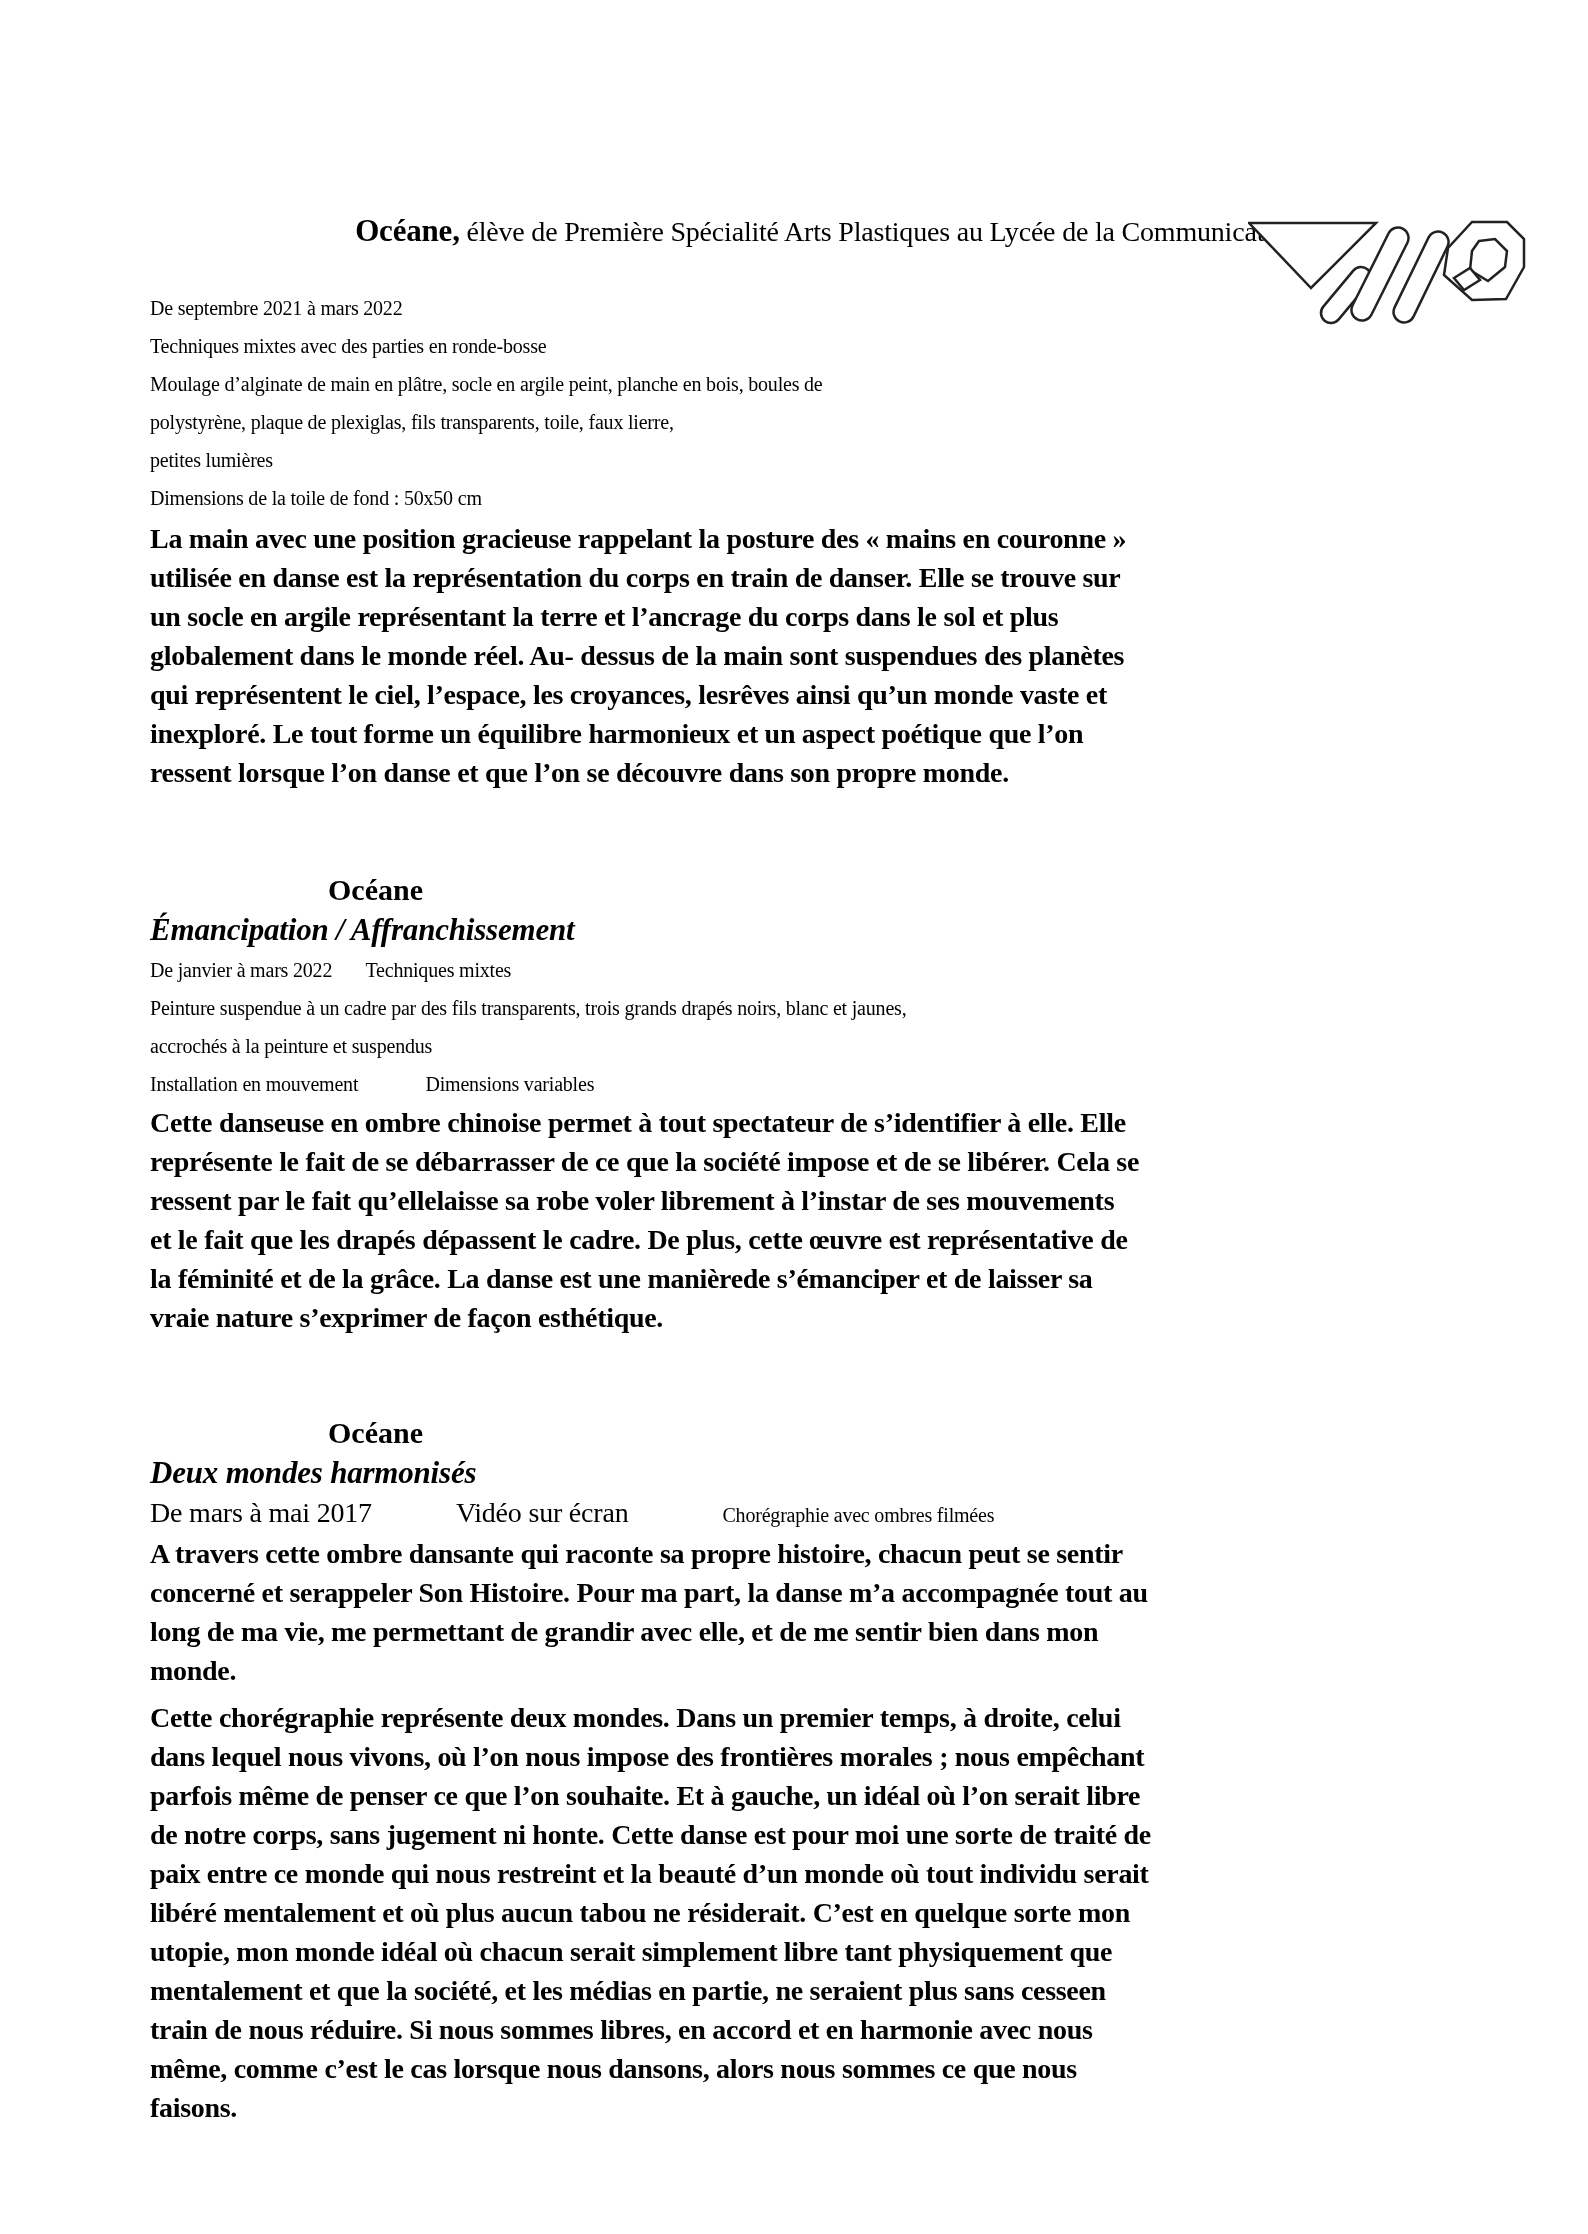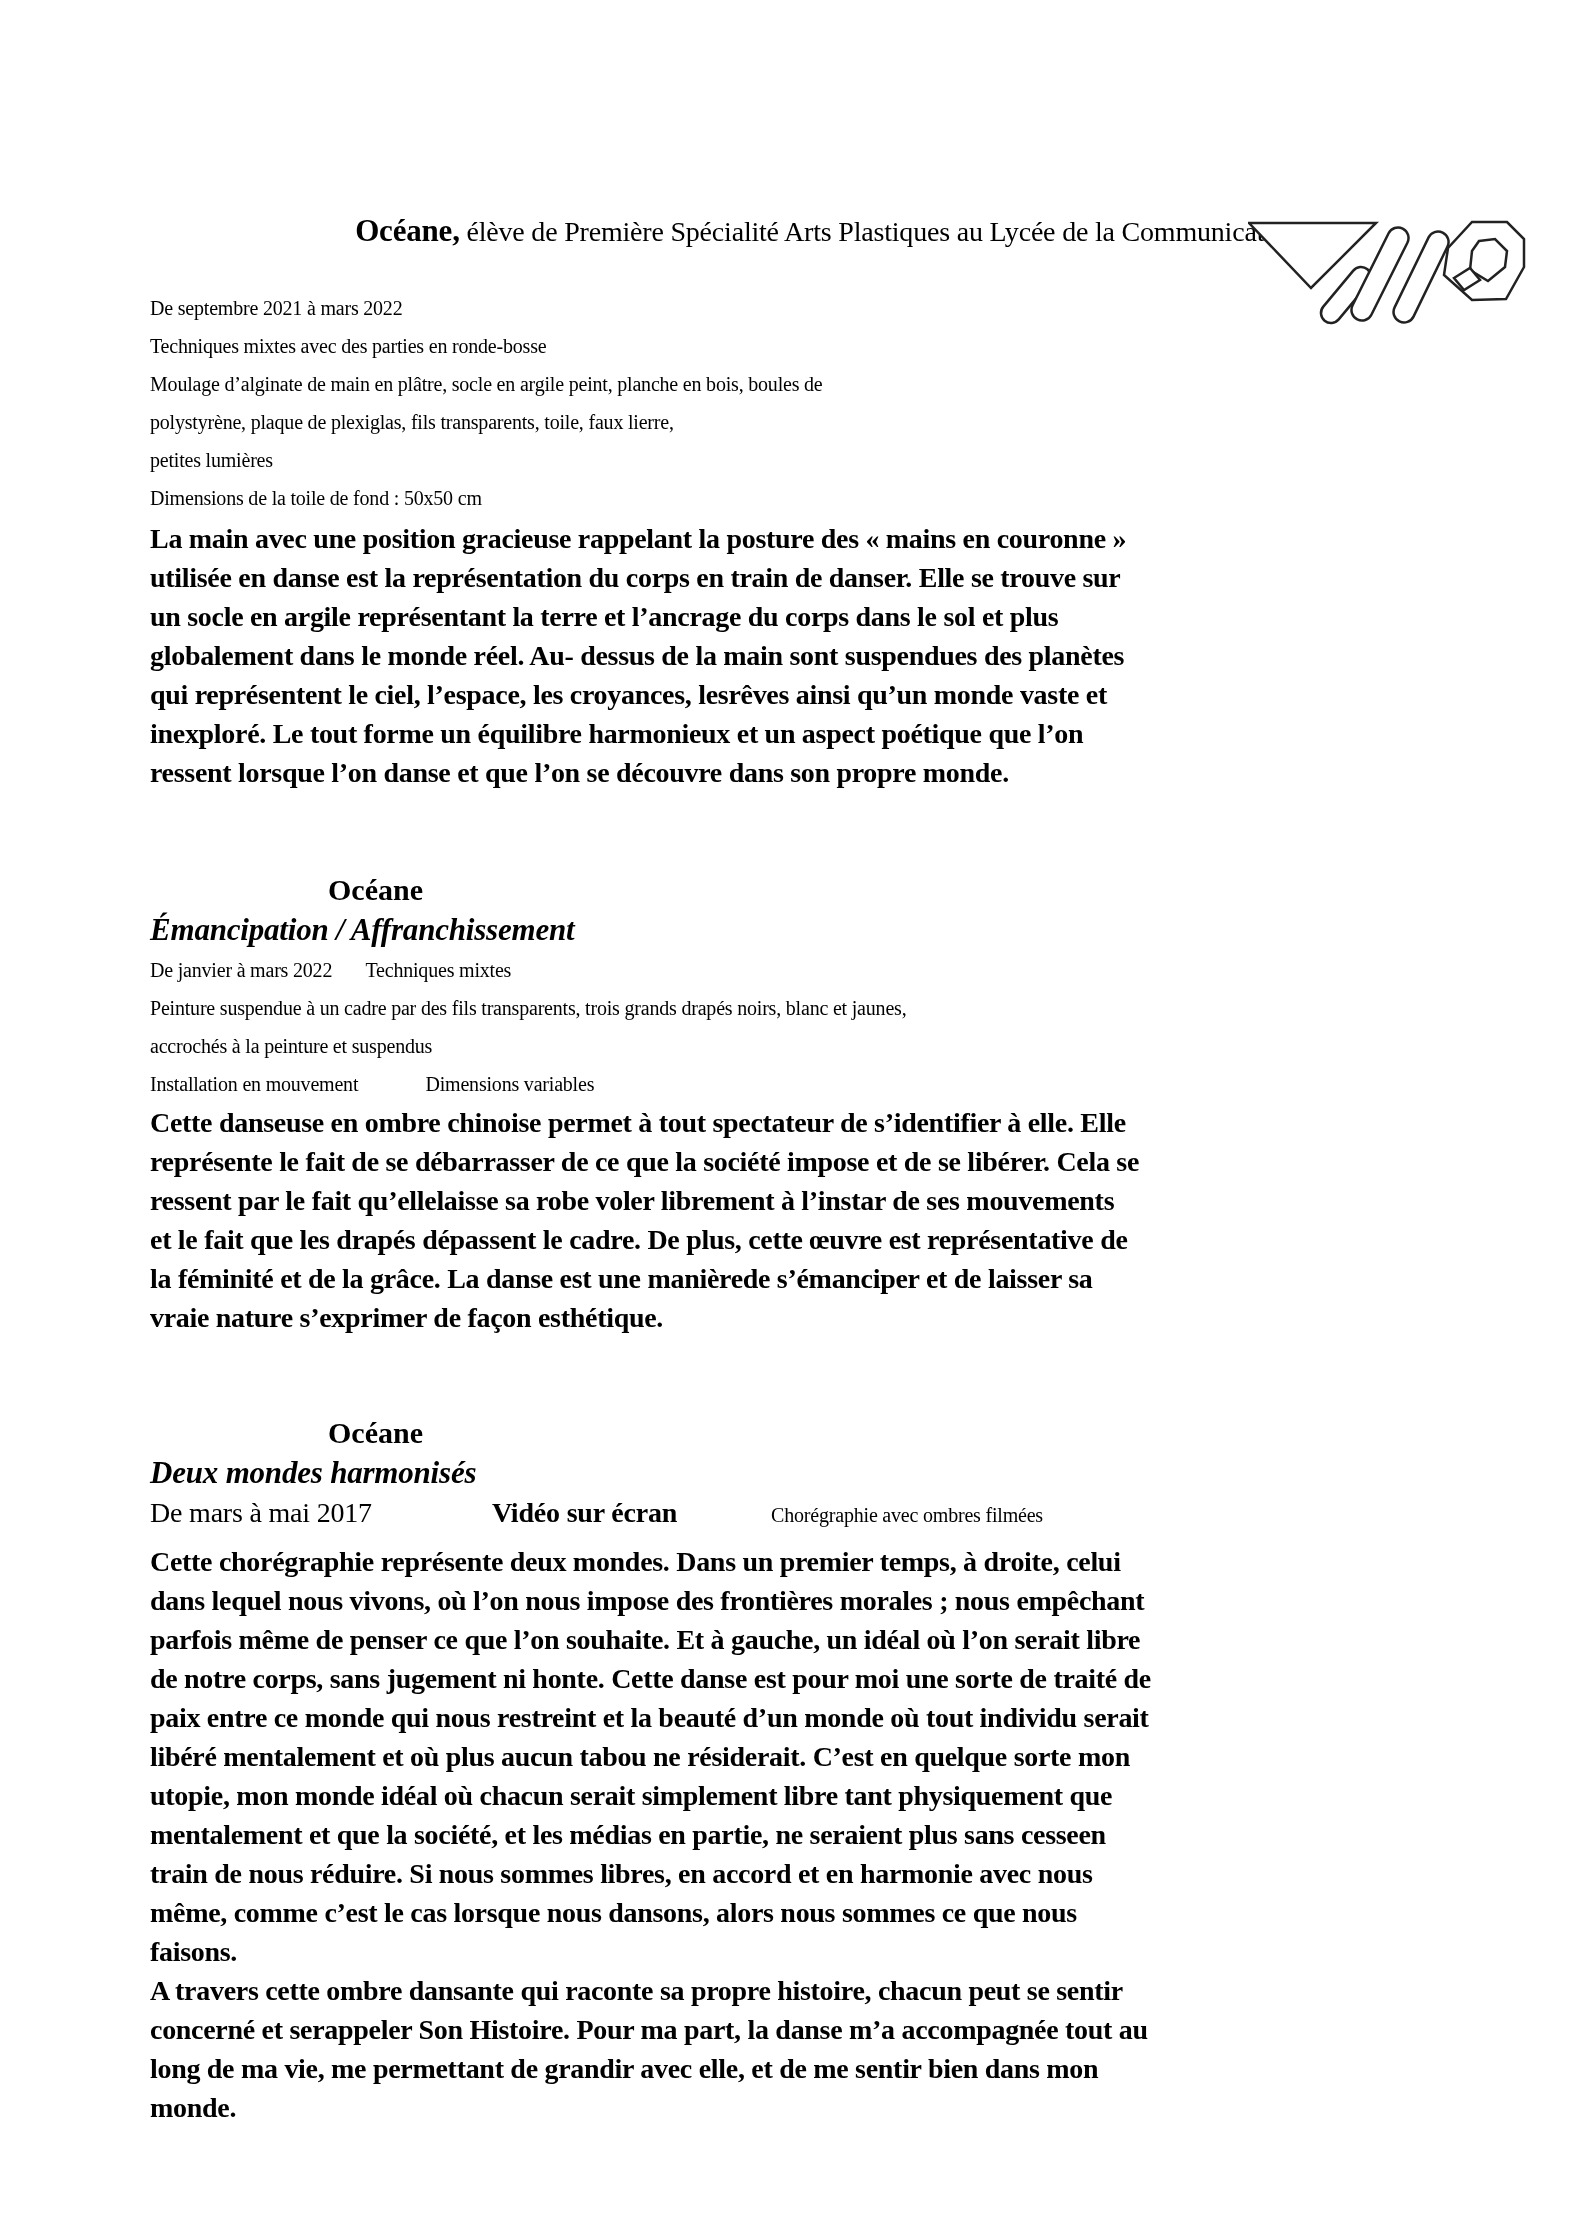--- a/index.html
+++ b/index.html
@@ -51,7 +51,7 @@
   .author-3{margin-top:77px;}
   .s3-para{margin-top:8px;}
   .meta-row{font-size:28px;line-height:38px;letter-spacing:-0.2px;}
-  .meta-col-medium{display:inline-block;margin-left:120px;font-weight:bold;}
+  .meta-col-medium{display:inline-block;margin-left:84px;}
   .meta-col-note{display:inline-block;margin-left:94px;font-size:20px;text-align:right;}
   .music-work{font-style:italic;}
   .logo{

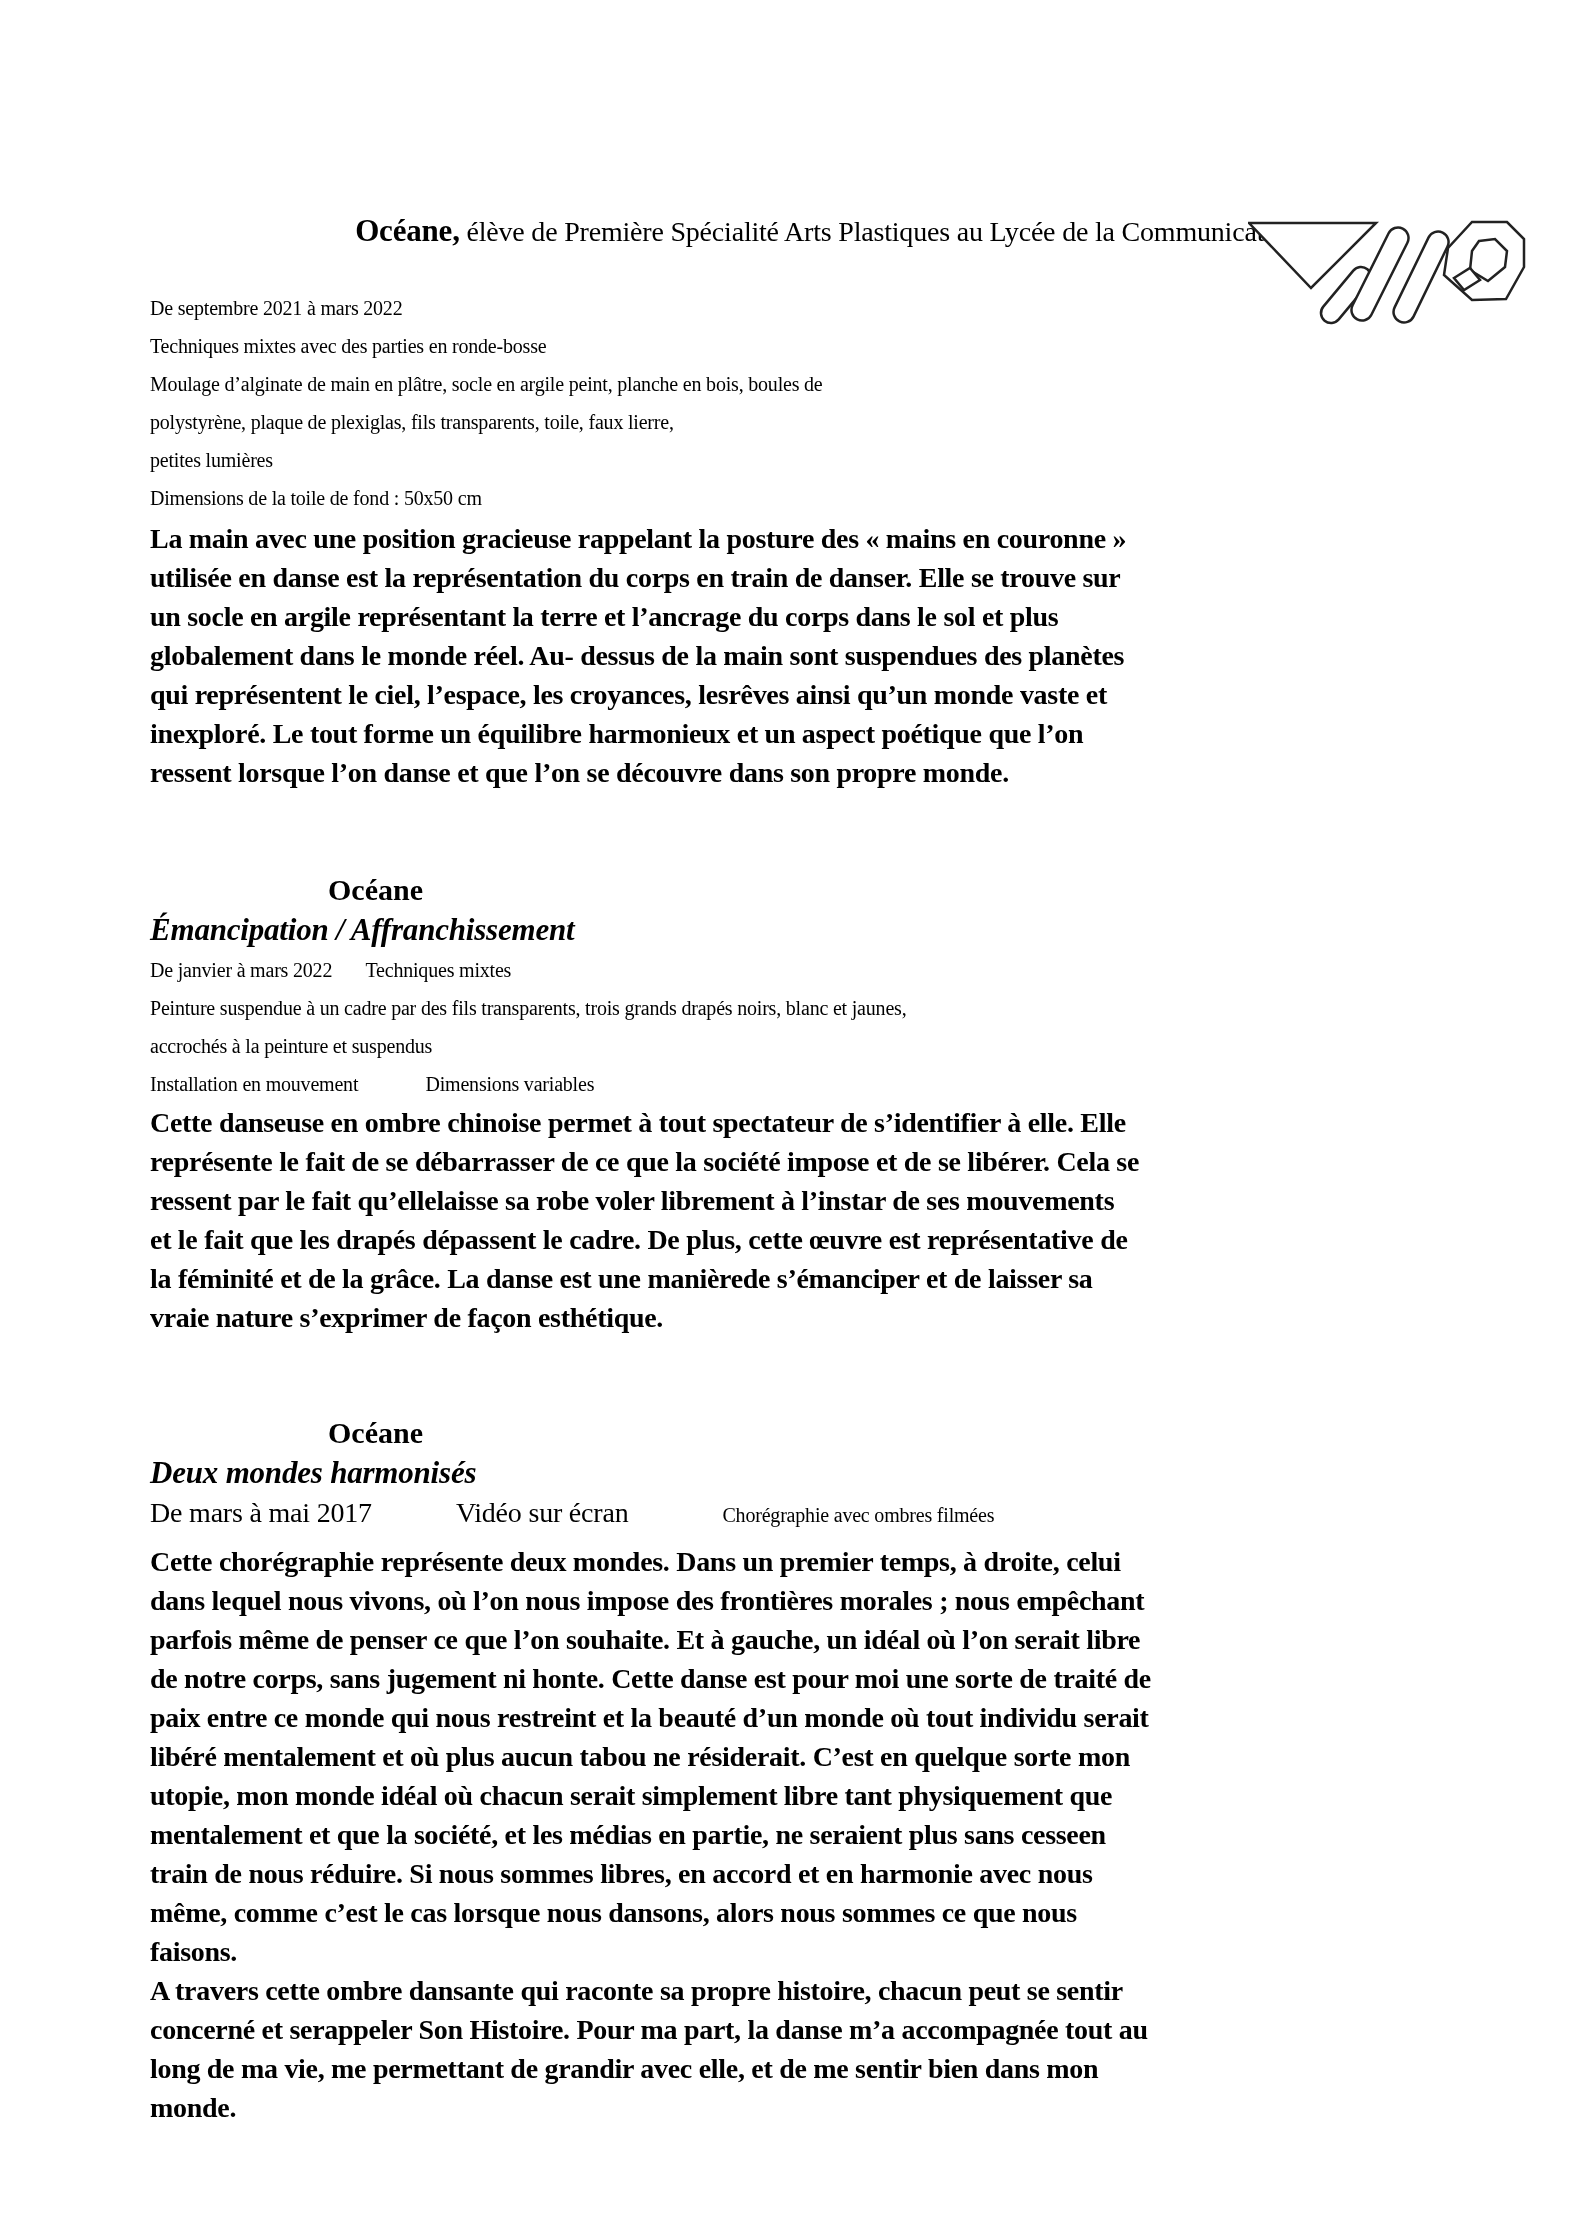--- a/index.html
+++ b/index.html
@@ -118,6 +118,10 @@
     <div class="meta-row">
       <span>De mars à mai 2017</span><span class="meta-col-medium">Vidéo sur écran</span><span class="meta-col-note">Chorégraphie avec ombres filmées</span>
     </div>
+    <div class="para-block pre">A travers cette ombre dansante qui raconte sa propre histoire, chacun peut se sentir
+concerné et serappeler Son Histoire. Pour ma part, la danse m’a accompagnée tout au
+long de ma vie, me permettant de grandir avec elle, et de me sentir bien dans mon
+monde.</div>
     <div class="para-block pre s3-para">Cette chorégraphie représente deux mondes. Dans un premier temps, à droite, celui
 dans lequel nous vivons, où l’on nous impose des frontières morales ; nous empêchant
 parfois même de penser ce que l’on souhaite. Et à gauche, un idéal où l’on serait libre
@@ -129,10 +133,6 @@
 train de nous réduire. Si nous sommes libres, en accord et en harmonie avec nous
 même, comme c’est le cas lorsque nous dansons, alors nous sommes ce que nous
 faisons.</div>
-    <div class="para-block pre">A travers cette ombre dansante qui raconte sa propre histoire, chacun peut se sentir
-concerné et serappeler Son Histoire. Pour ma part, la danse m’a accompagnée tout au
-long de ma vie, me permettant de grandir avec elle, et de me sentir bien dans mon
-monde.</div>
   </div>
 
 </div>

